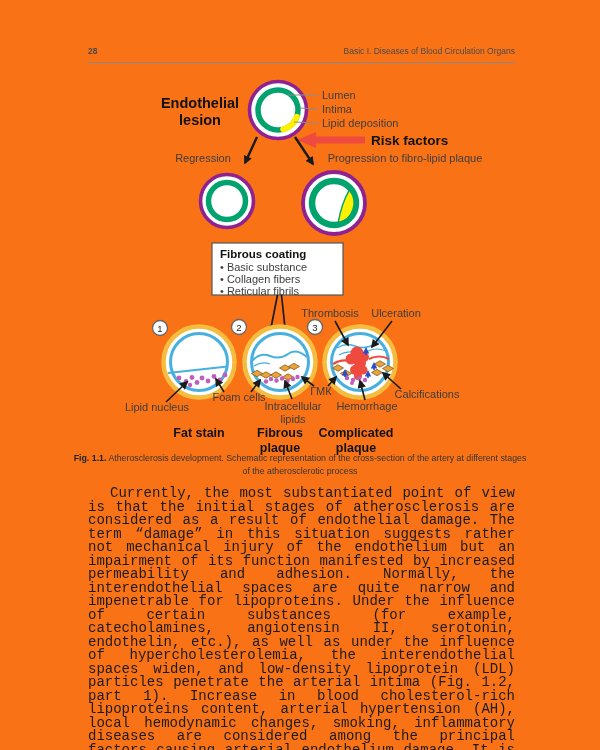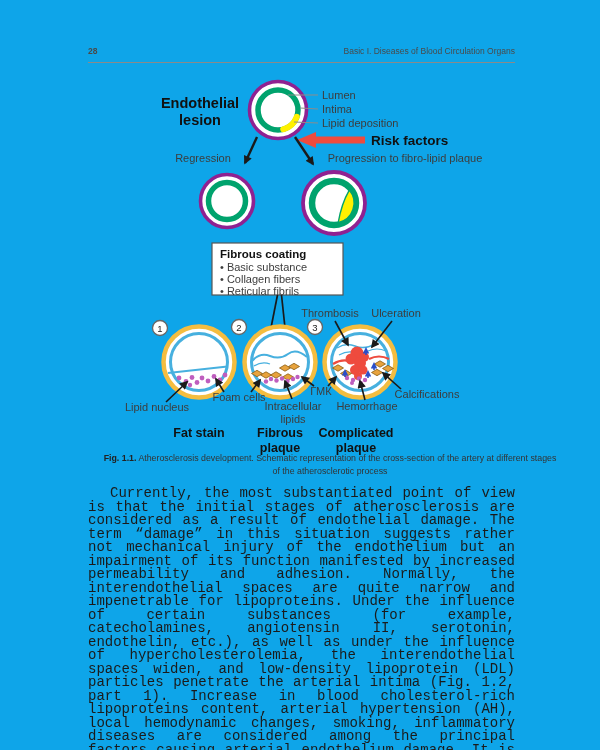--- a/index.html
+++ b/index.html
@@ -3,7 +3,7 @@
 <meta charset="utf-8">
 <style>
   html,body{margin:0;padding:0;background:#e8e8e8;}
-  .page{position:relative;width:600px;height:750px;background:#0ea5e9;overflow:hidden;
+  .page{position:relative;width:600px;height:750px;background:#f97316;overflow:hidden;
         font-family:"Liberation Sans",sans-serif;}
   .hdr{position:absolute;left:88px;top:46px;width:427px;display:flex;
        justify-content:space-between;align-items:flex-end;font-size:8.5px;color:#4a4a4a;

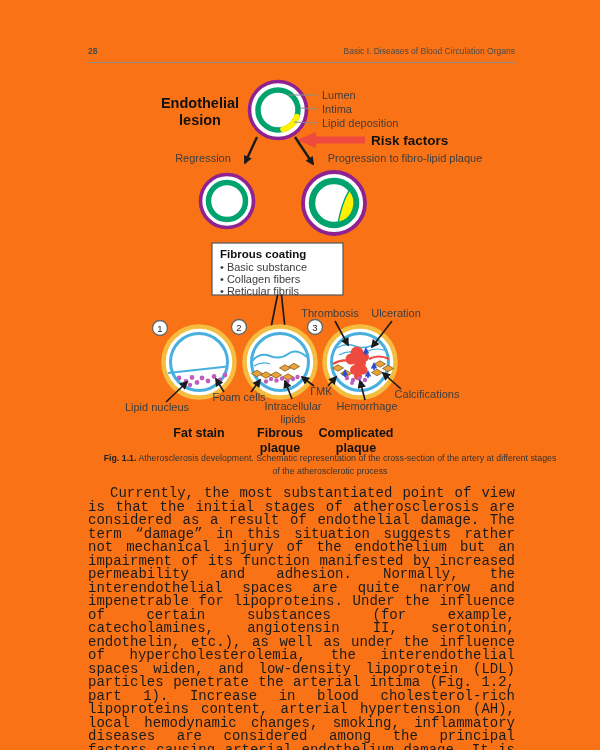--- a/index.html
+++ b/index.html
@@ -17,7 +17,7 @@
   .diagram .stage{font-size:12.5px;font-weight:bold;fill:#111;}
   .diagram .badge-t{font-size:9.5px;fill:#222;}
   .caption{position:absolute;left:70px;top:452px;width:460px;text-align:center;
-           font-size:8.8px;line-height:1.5;color:#333;margin-left:30px;}
+           font-size:8.8px;line-height:1.5;color:#333;}
   .caption b{color:#222;}
   .bodytext{position:absolute;left:88px;top:487px;width:427px;
             font-family:Liberation Mono, monospace;font-size:14px;line-height:13.5px;

